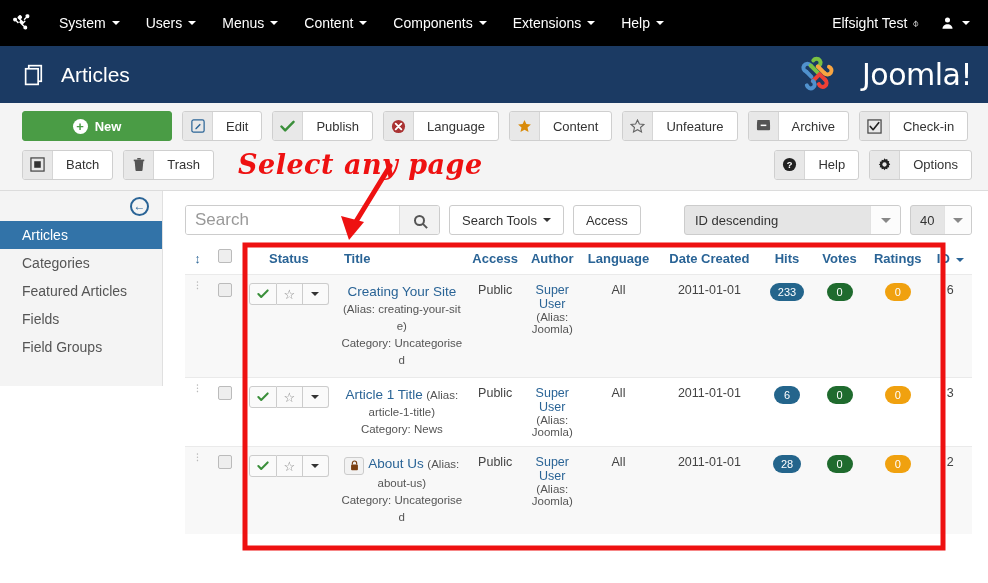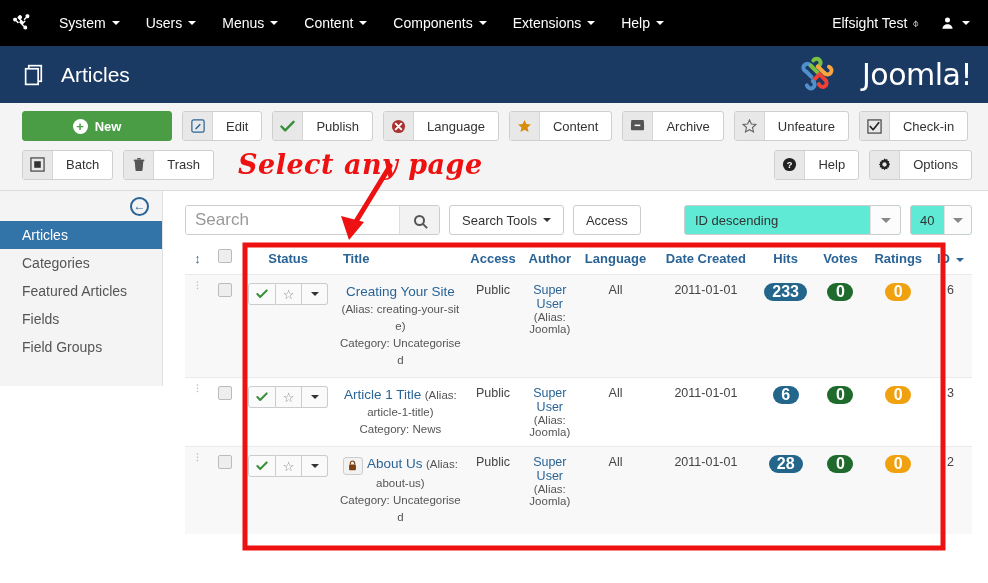--- a/index.html
+++ b/index.html
@@ -487,21 +487,21 @@
 
     <div class="btn">
       <span class="ic">
+        <svg width="15" height="15" viewBox="0 0 16 16" aria-hidden="true">
+          <path d="M8 1l2 4.4 4.8.5-3.6 3.2 1.1 4.7L8 11.4 3.7 13.8l1.1-4.7L1.2 5.9 6 5.4z" fill="none" stroke="#666" stroke-width="1.2"></path>
+        </svg>
+      </span>
+      <span class="lbl">Unfeature</span>
+    </div>
+
+    <div class="btn">
+      <span class="ic">
         <svg width="15" height="12" viewBox="0 0 16 12" aria-hidden="true">
           <path d="M1 5.5a3 7 0 0 1 14 0v4a1 1 0 0 1-1 1H2a1 1 0 0 1-1-1z" fill="#555"></path>
           <rect x="5" y="4.5" width="6" height="1.6" fill="#fff"></rect>
         </svg>
       </span>
       <span class="lbl">Archive</span>
-    </div>
-
-    <div class="btn">
-      <span class="ic">
-        <svg width="15" height="15" viewBox="0 0 16 16" aria-hidden="true">
-          <path d="M8 1l2 4.4 4.8.5-3.6 3.2 1.1 4.7L8 11.4 3.7 13.8l1.1-4.7L1.2 5.9 6 5.4z" fill="none" stroke="#666" stroke-width="1.2"></path>
-        </svg>
-      </span>
-      <span class="lbl">Unfeature</span>
     </div>
 
     <div class="btn">

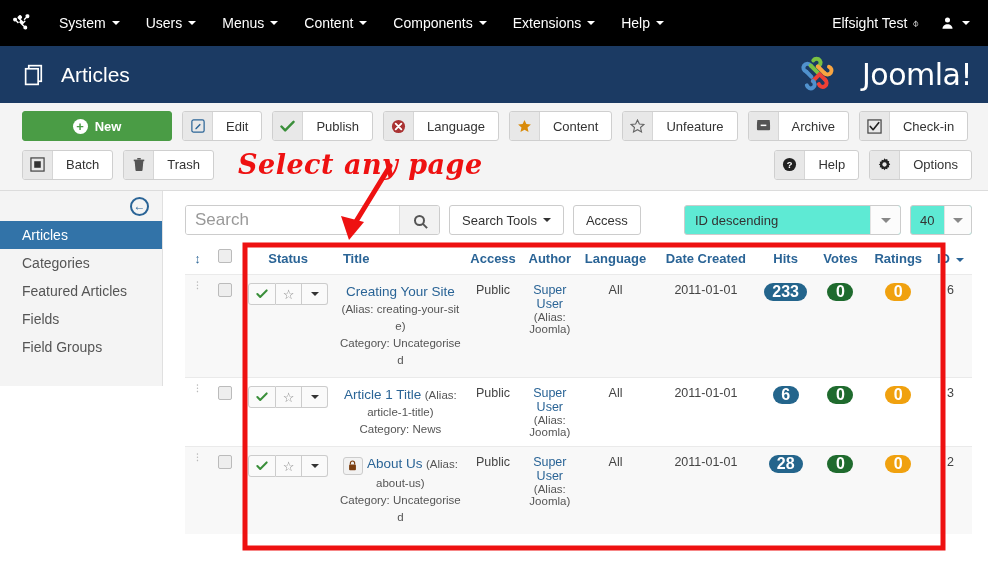--- a/index.html
+++ b/index.html
@@ -233,7 +233,7 @@
   .select-box {
     height: 30px;
     border: 1px solid #ccc; border-radius: 3px;
-    background: #5eead4;
+    background: #e5e5e5;
     display: inline-flex; align-items: center;
     cursor: pointer;
     overflow: hidden;

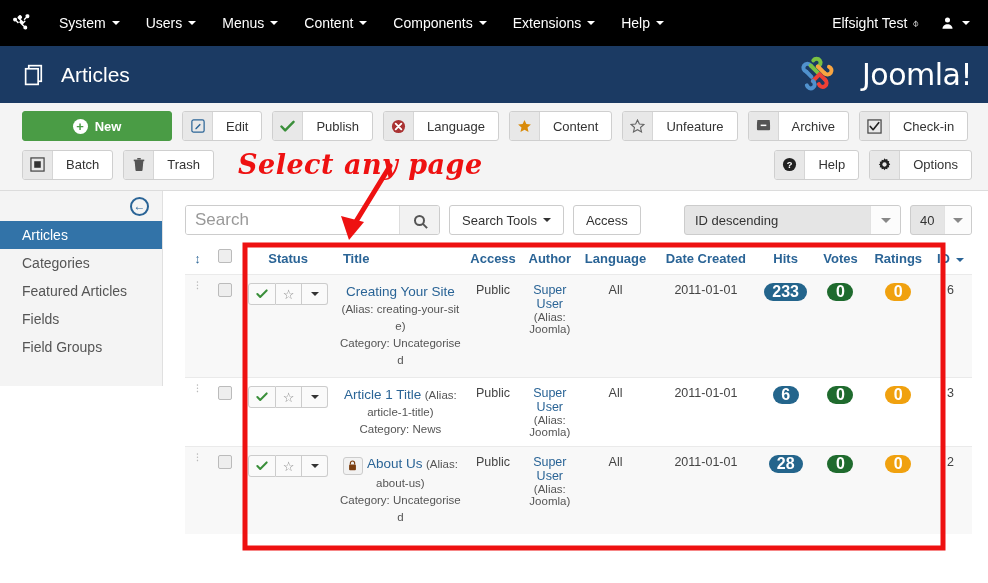--- a/index.html
+++ b/index.html
@@ -346,8 +346,8 @@
     padding: 2px 8px;
     border-radius: 9px;
     color: #fff;
-    font-size: 16px;
-    font-weight: bold;
+    font-size: 11px;
+    font-weight: normal;
     line-height: 14px;
   }
   .badge-hits { background: #24658c; }

